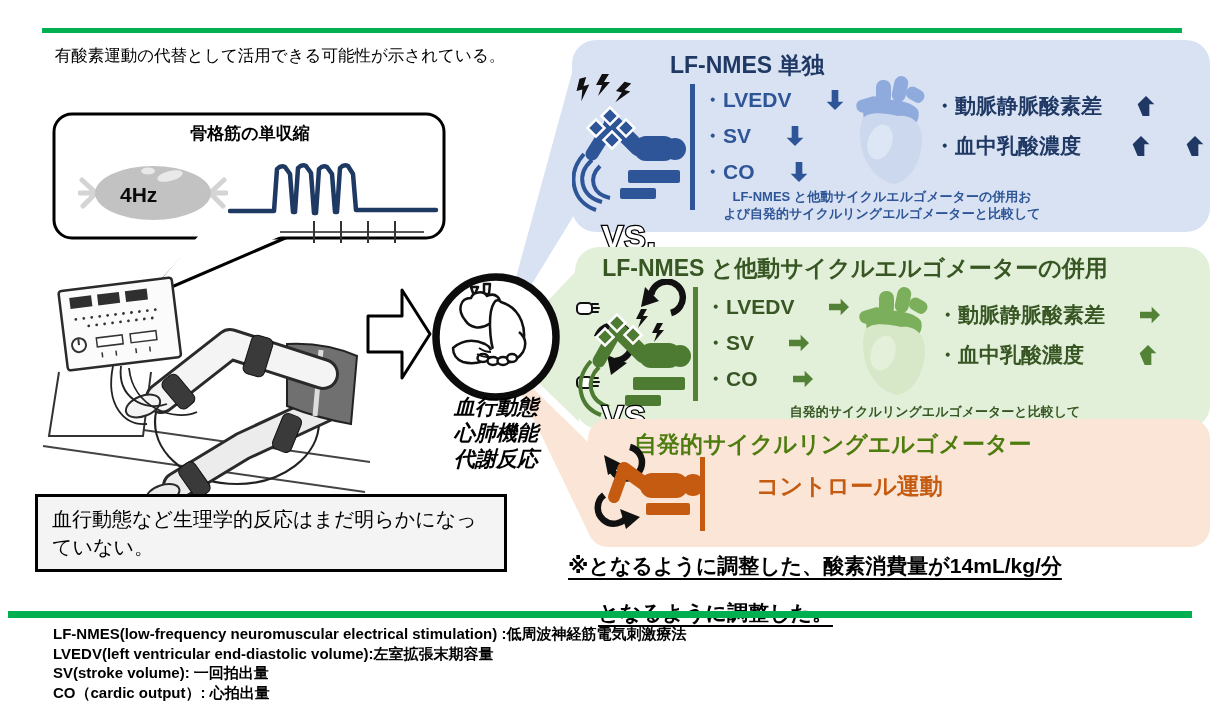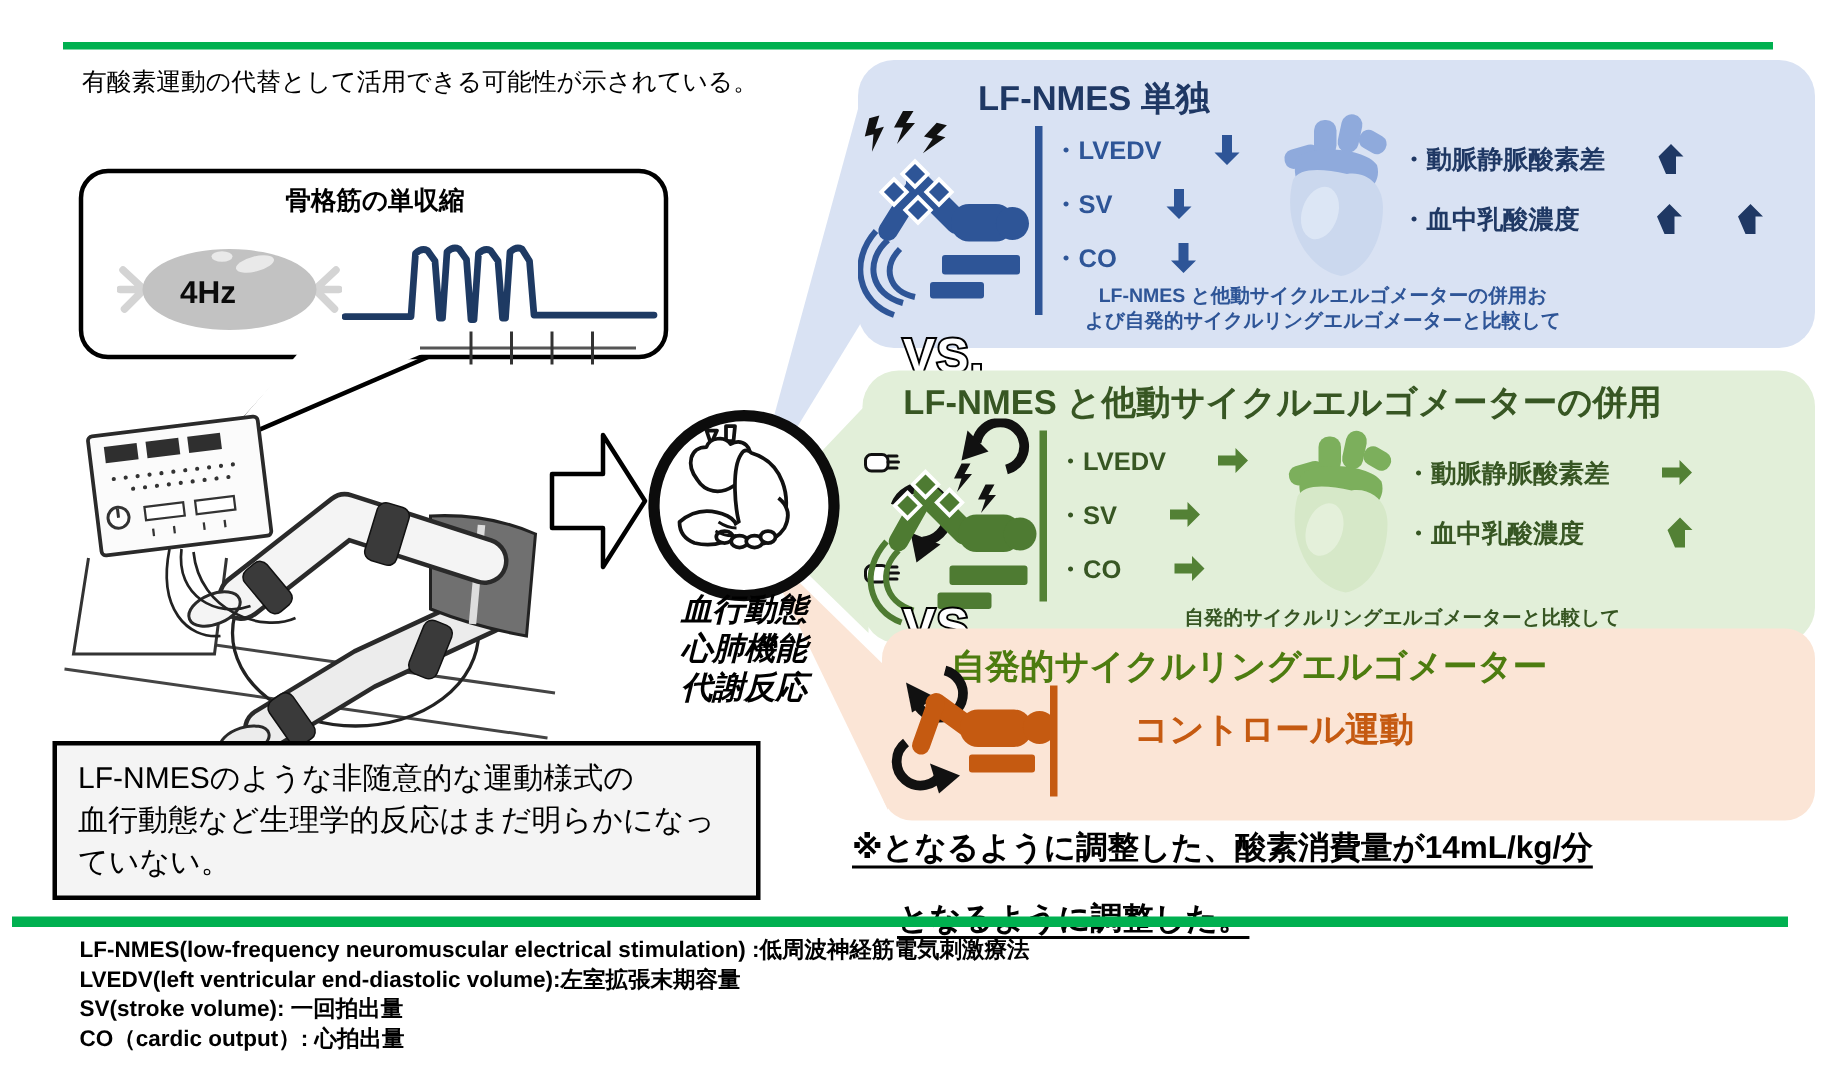--- a/index.html
+++ b/index.html
@@ -137,7 +137,7 @@
   </svg>
 
   <div class="panel" style="left:572px;top:40px;width:638px;height:192px;background:#D9E2F3;">
-    <div class="abs panel-title" style="left:80px;top:10px;color:#1F3864;">LF-NMES 単独</div>
+    <div class="abs panel-title" style="left:98px;top:10px;color:#1F3864;">LF-NMES 単独</div>
 
     <svg class="abs" style="left:0px;top:34px;" width="116" height="150" viewBox="0 0 116 150">
       <g fill="#111">

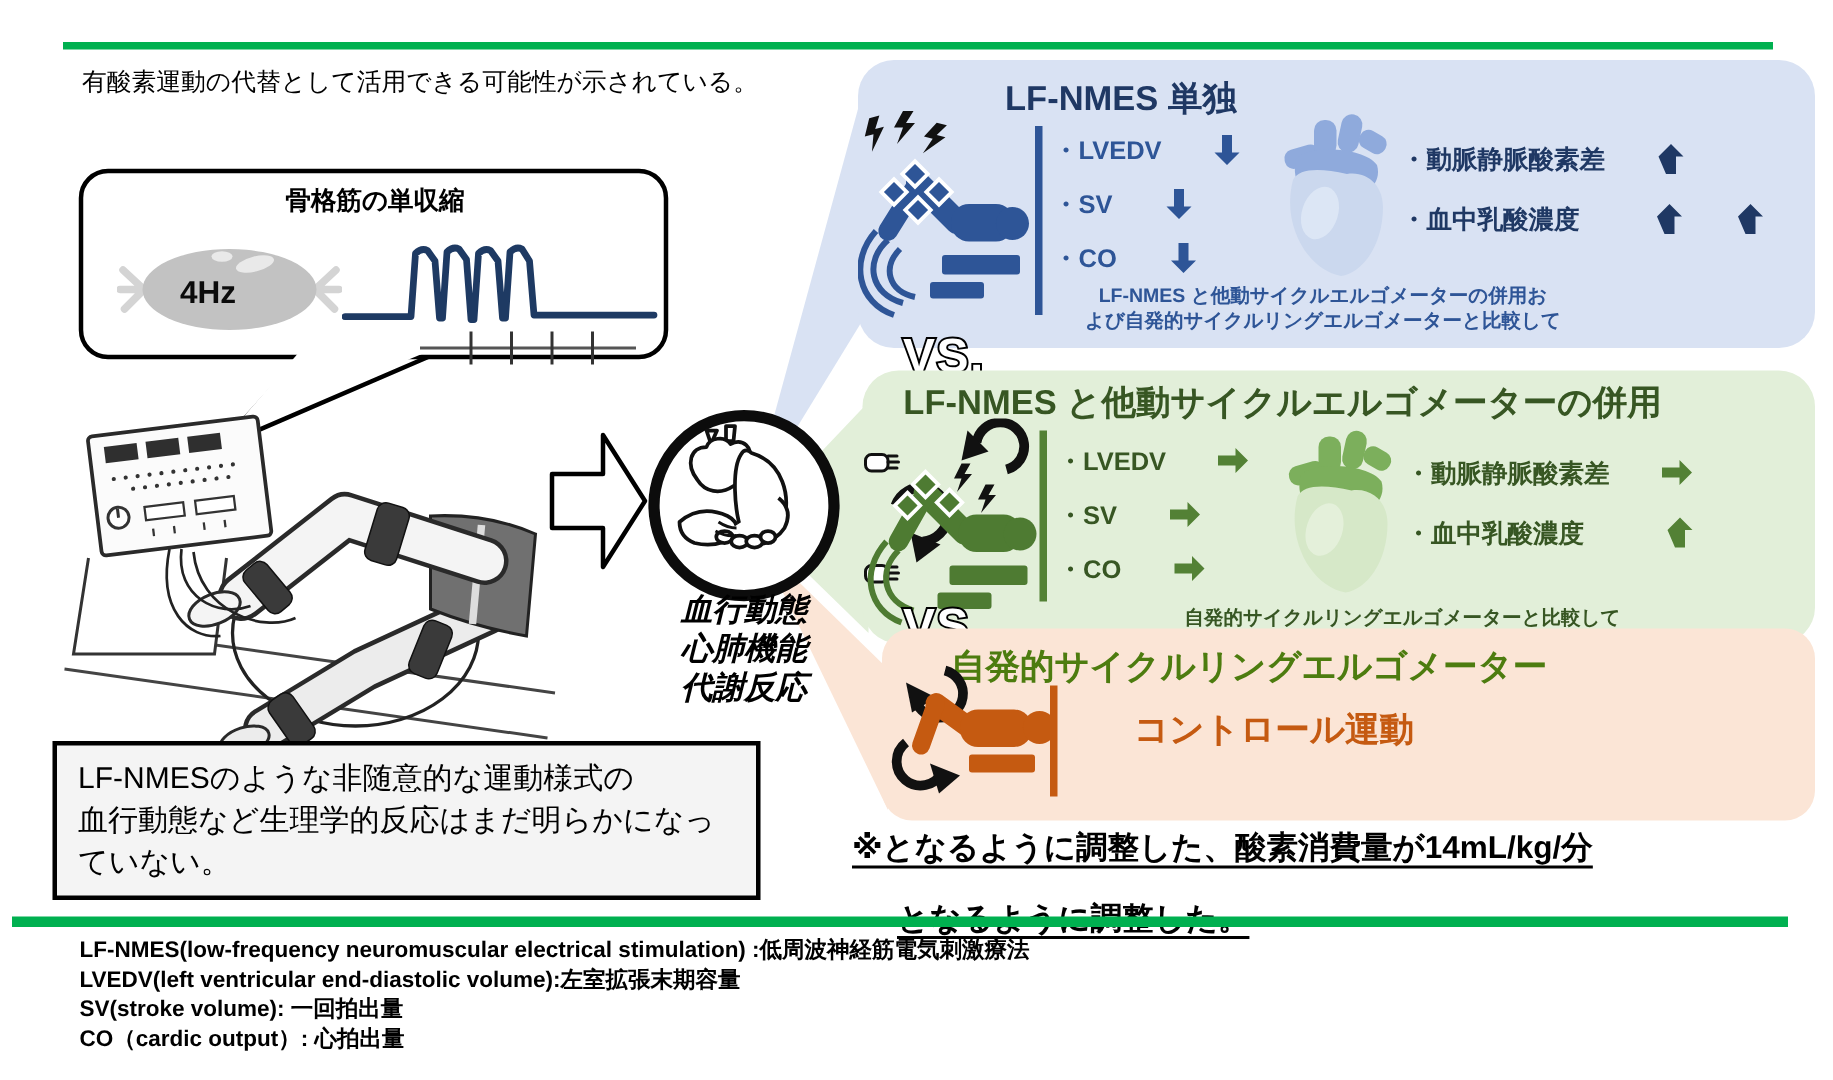--- a/index.html
+++ b/index.html
@@ -13,7 +13,7 @@
   .bubble-title{font-size:17px;font-weight:bold;text-align:center;}
   .panel{position:absolute;border-radius:24px;}
   .panel-title{font-weight:bold;font-size:23px;white-space:nowrap;}
-  .item-row{display:flex;align-items:center;height:36px;font-weight:bold;font-size:17px;white-space:nowrap;gap:24px;}
+  .item-row{display:flex;align-items:center;height:36px;font-weight:bold;font-size:21px;white-space:nowrap;gap:24px;}
   .blk-arrow{margin-left:10px;flex:0 0 auto;}
   .footnote{font-weight:bold;font-size:13px;text-align:center;line-height:17px;white-space:nowrap;}
   .center-label{font-size:21px;font-weight:bold;line-height:26px;text-align:center;white-space:nowrap;}

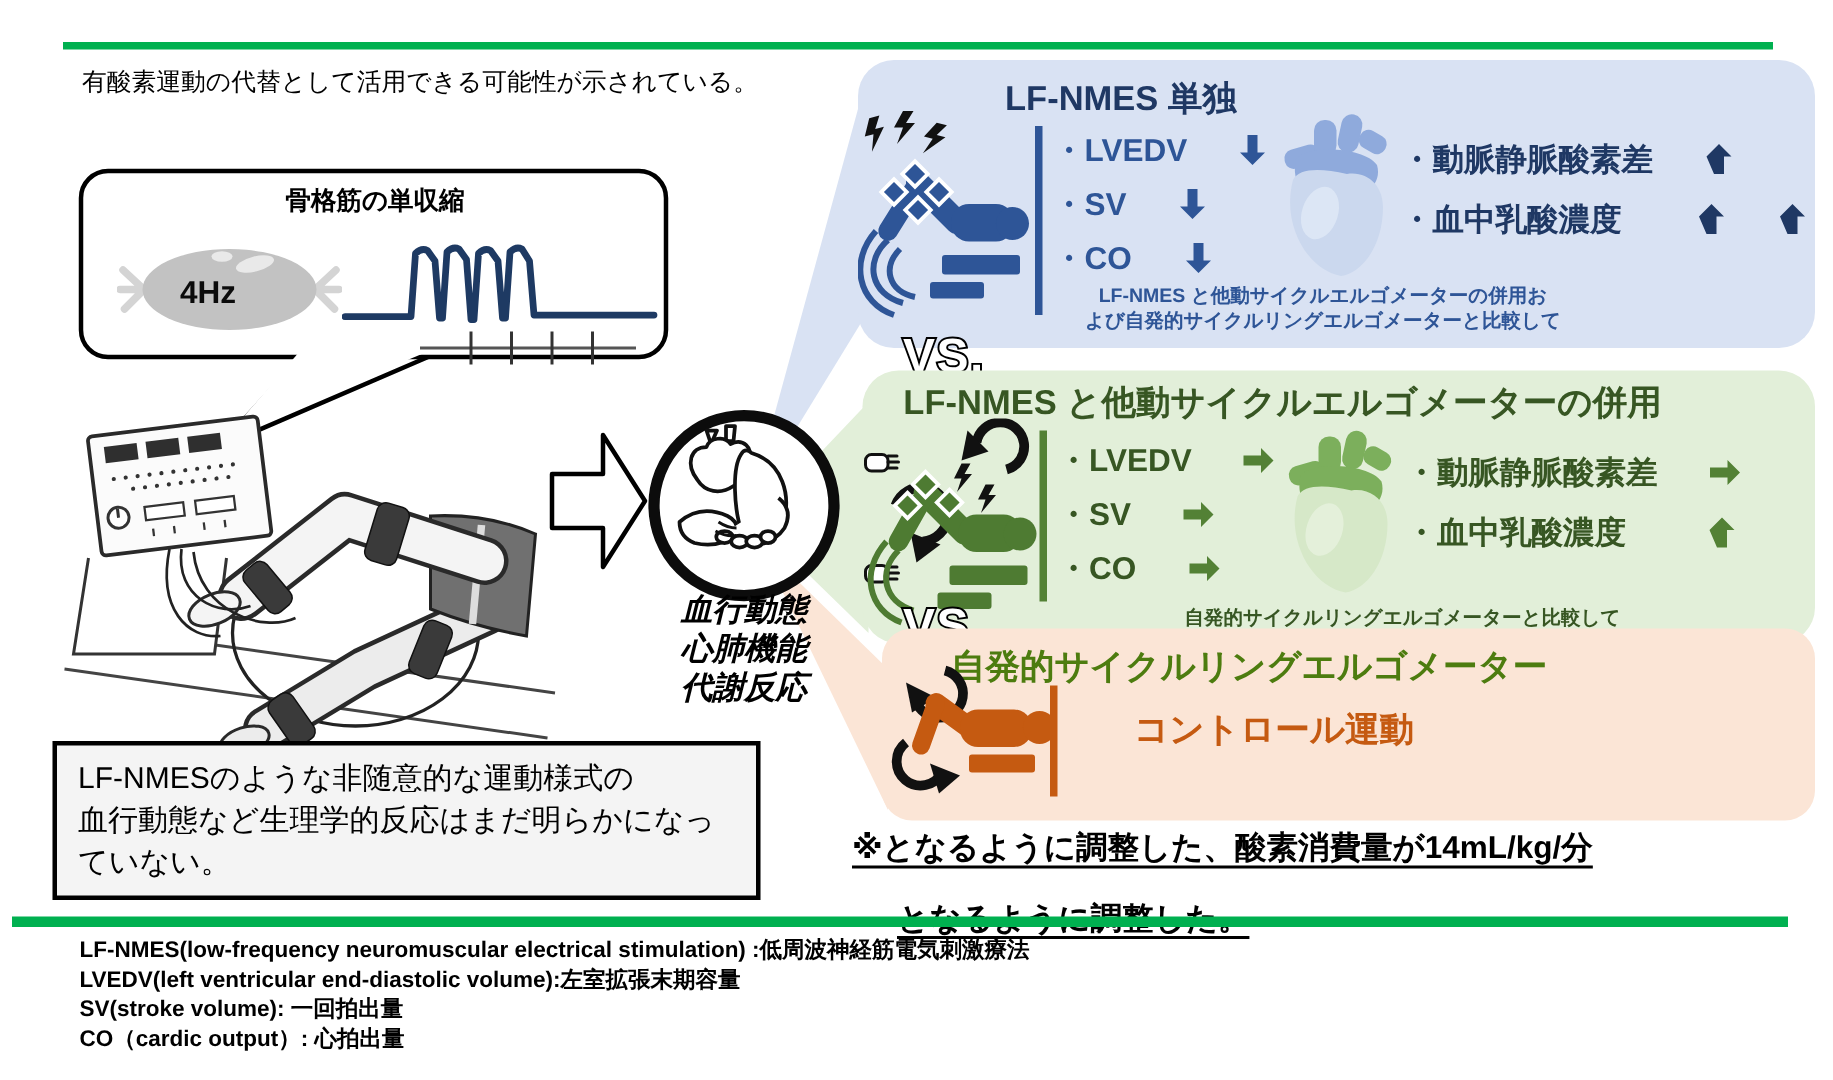--- a/index.html
+++ b/index.html
@@ -353,7 +353,6 @@
   </div>
 
   <div class="abs info-box" style="left:35px;top:494px;width:438px;">
-    <div>LF-NMESのような非随意的な運動様式の</div>
     <div>血行動態など生理学的反応はまだ明らかになっ</div>
     <div>ていない。</div>
   </div>

